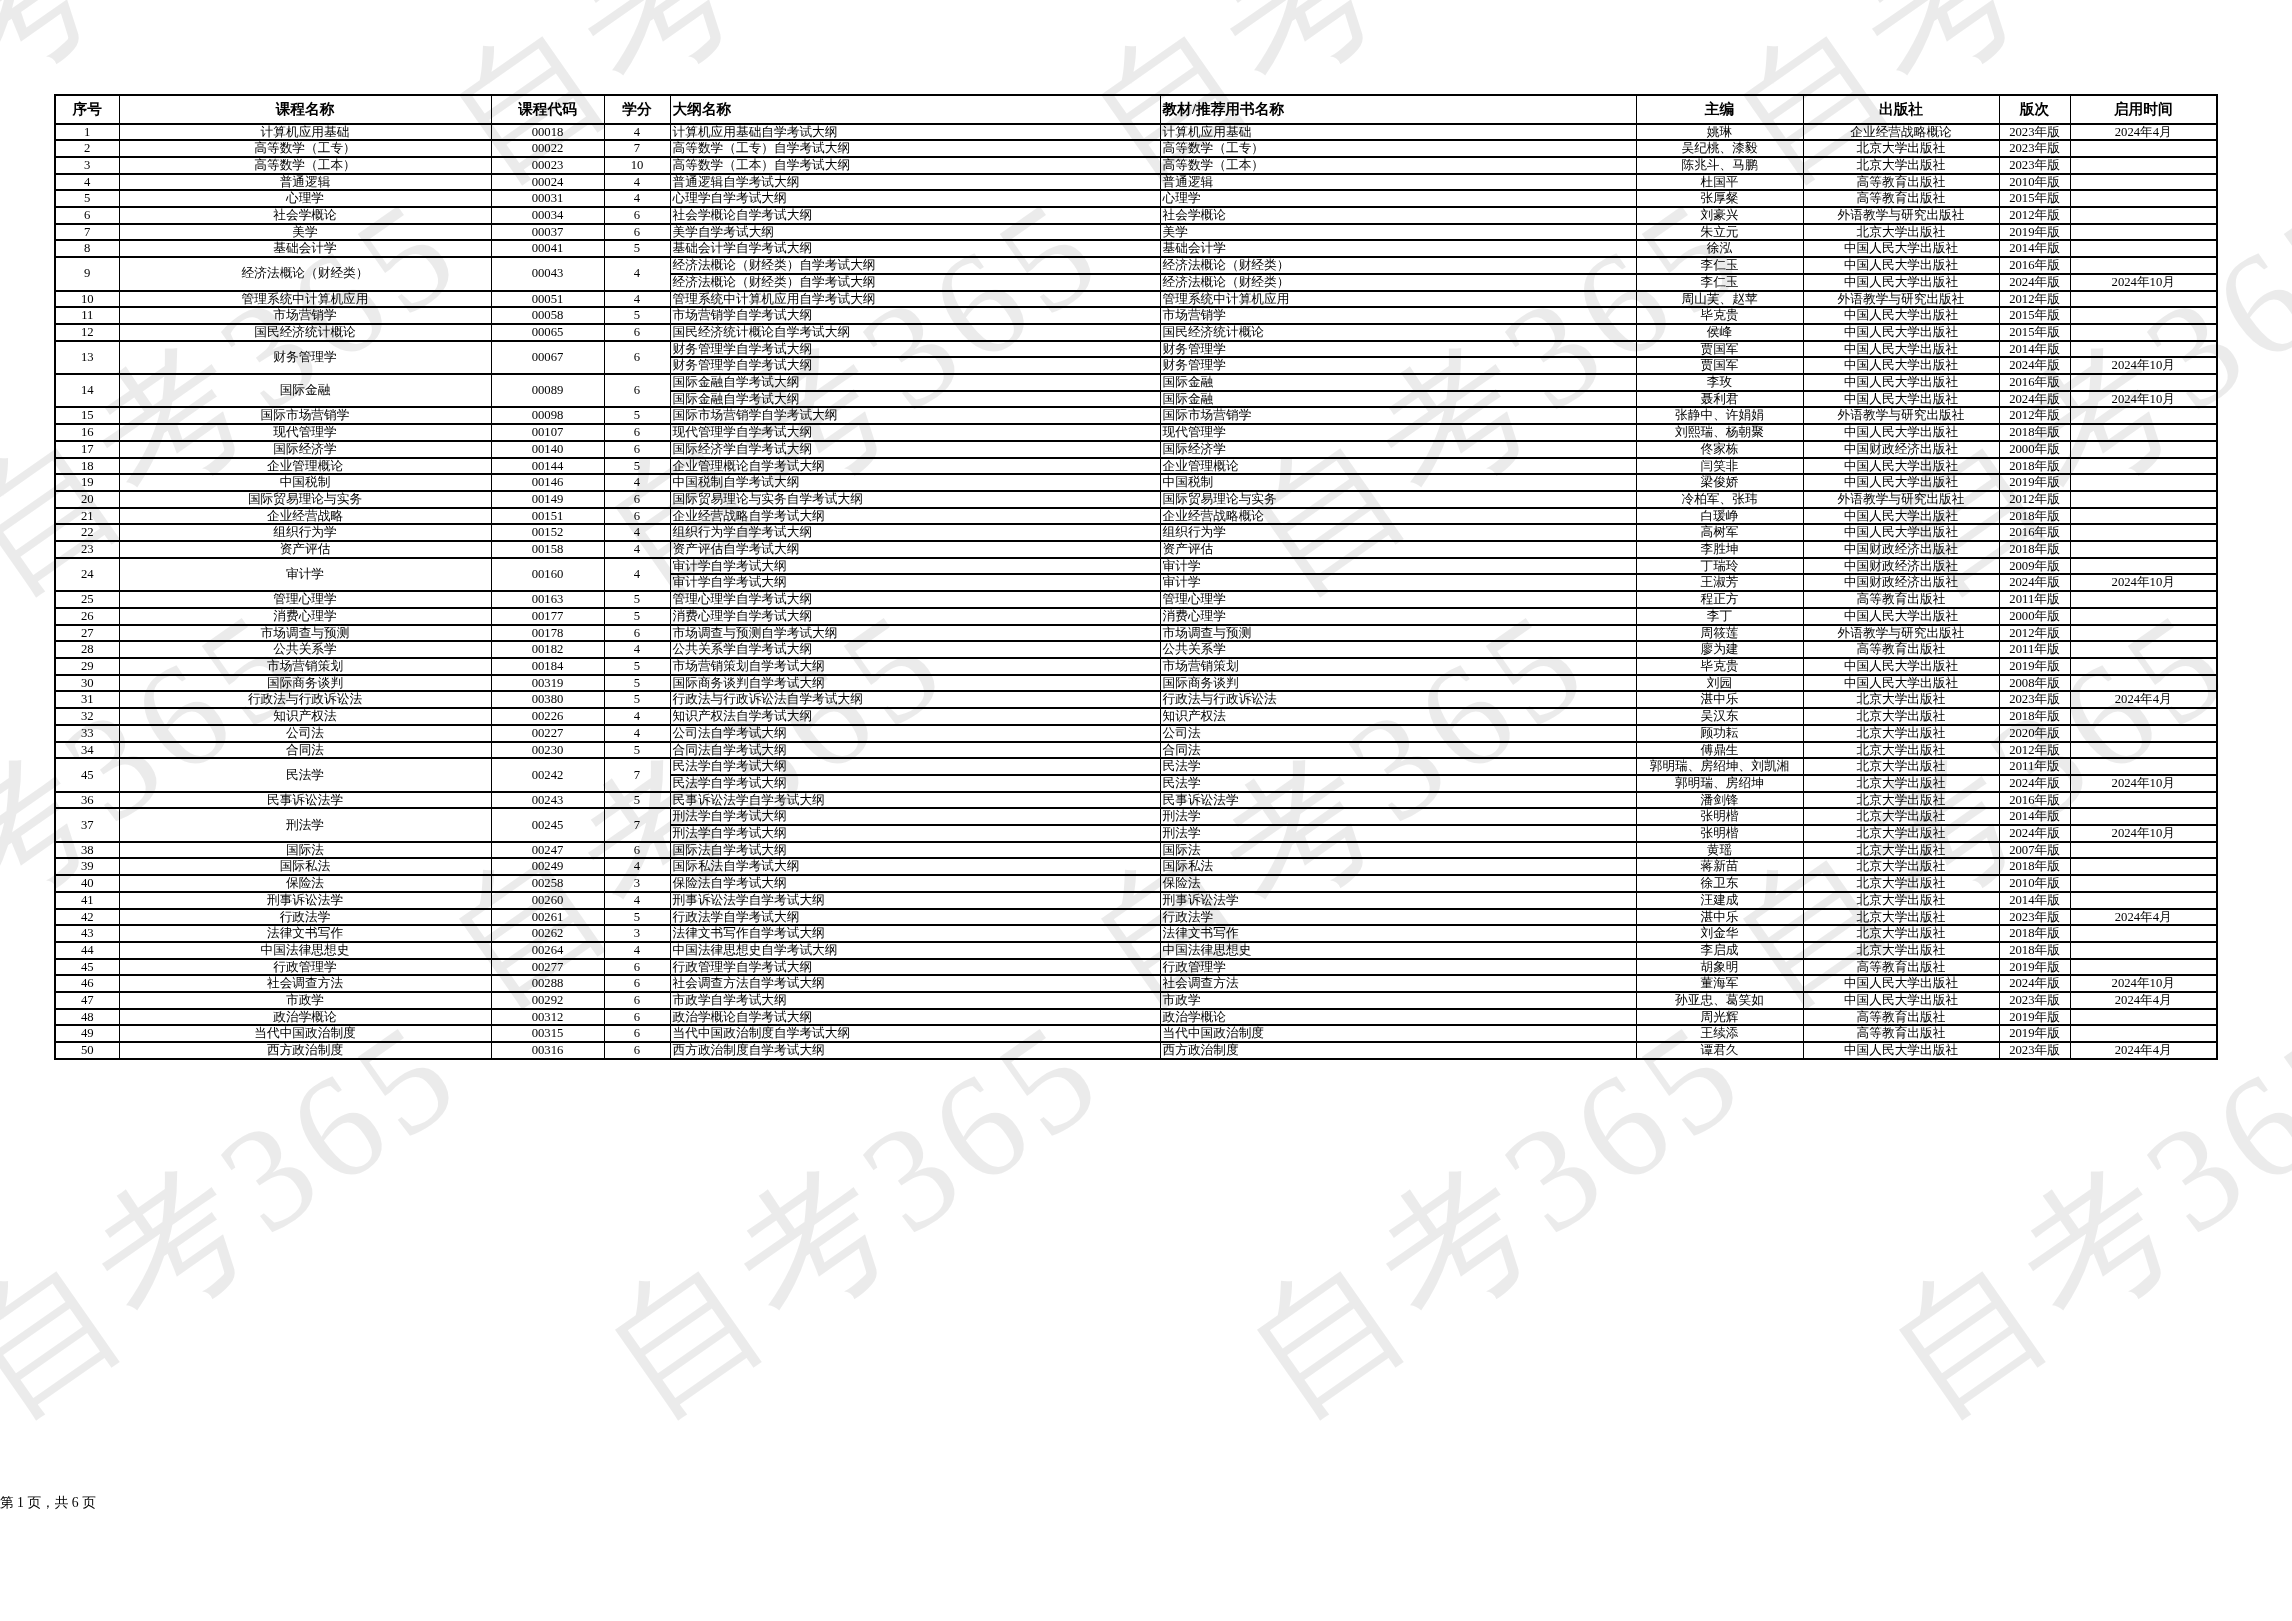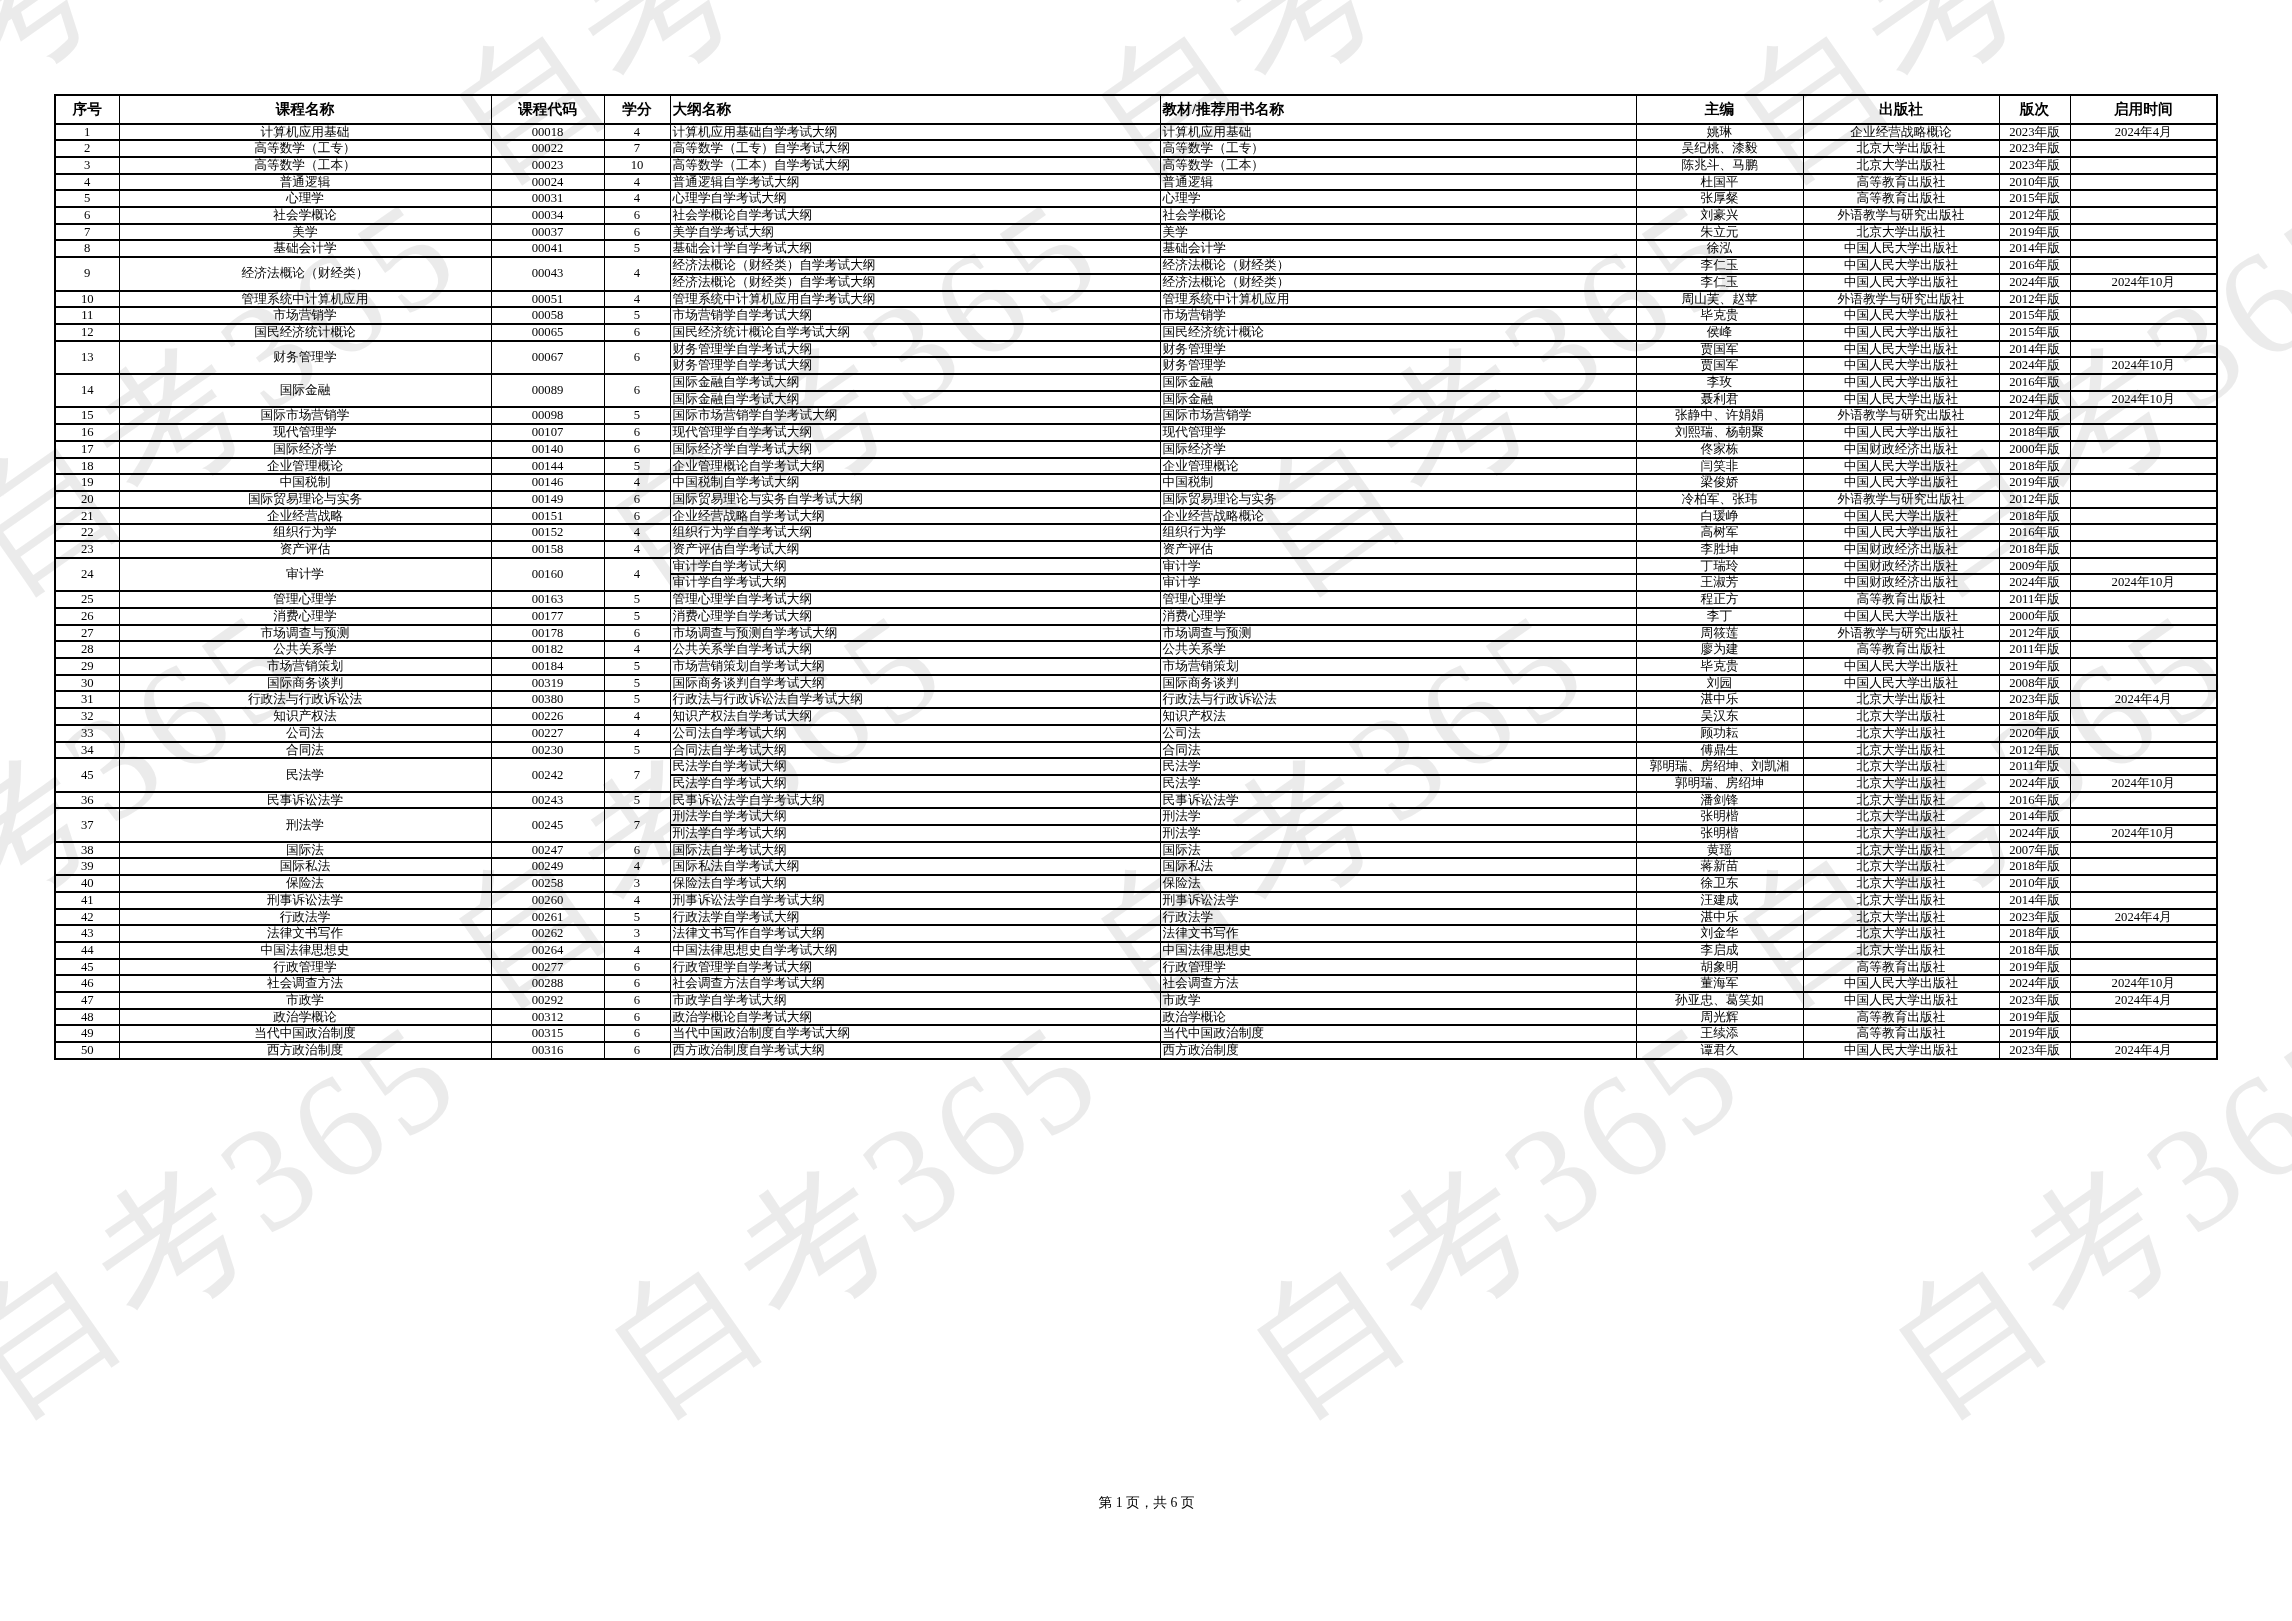--- a/index.html
+++ b/index.html
@@ -46,7 +46,7 @@
   
   .footer{
     position:absolute;left:0;right:0;top:1494px;z-index:1;
-    text-align:center;font-size:13.7px;
+    font-size:13.7px;
   }
 </style>
 </head>

